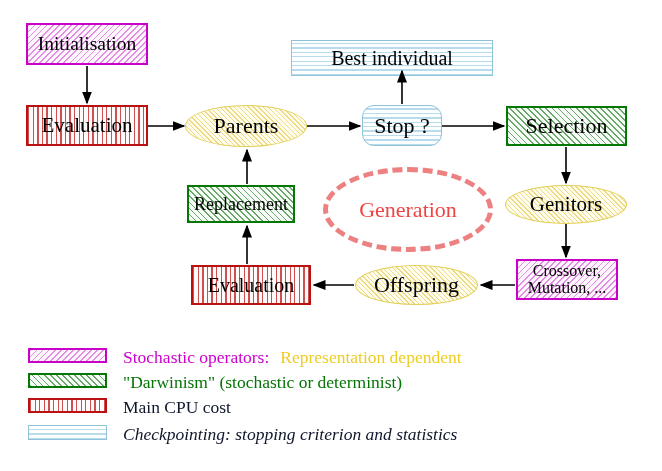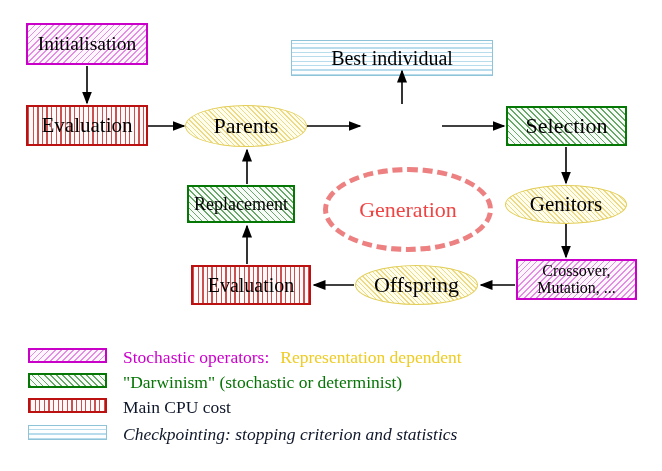--- a/index.html
+++ b/index.html
@@ -62,6 +62,7 @@
 
   <div class="node hatch-cyan" style="left:291px; top:40px; width:202px; height:36px; font-size:20px;">Best individual</div>
 
+  <div class="node hatch-cyan" style="left:362px; top:105px; width:80px; height:41px; font-size:22px; border-radius:12px;">Stop ?</div>
 
   <div class="node hatch-green" style="left:506px; top:106px; width:121px; height:40px; font-size:22px;text-align:center;">Selection</div>
 

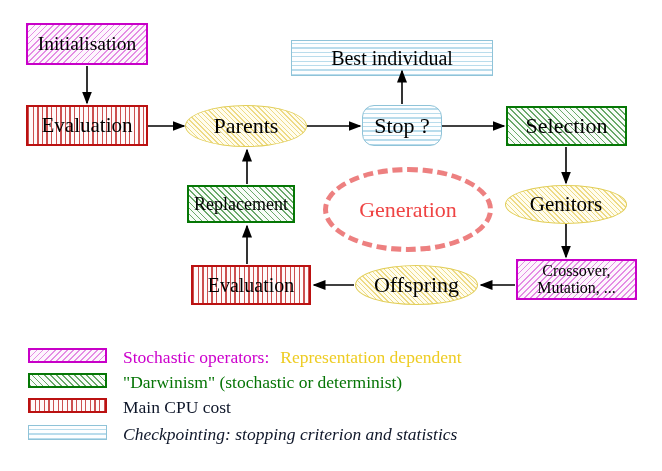--- a/index.html
+++ b/index.html
@@ -68,7 +68,7 @@
 
   <div class="node ellipse-yellow" style="left:505px; top:185px; width:122px; height:39px; font-size:21px;">Genitors</div>
 
-  <div class="node hatch-magenta" style="left:516px; top:259px; width:121px; height:41px; font-size:16px;">
+  <div class="node hatch-magenta" style="left:516px; top:259px; width:102px; height:41px; font-size:16px;">
     <div class="crossover-lines">
       <span>Crossover,</span>
       <span>Mutation, ...</span>

